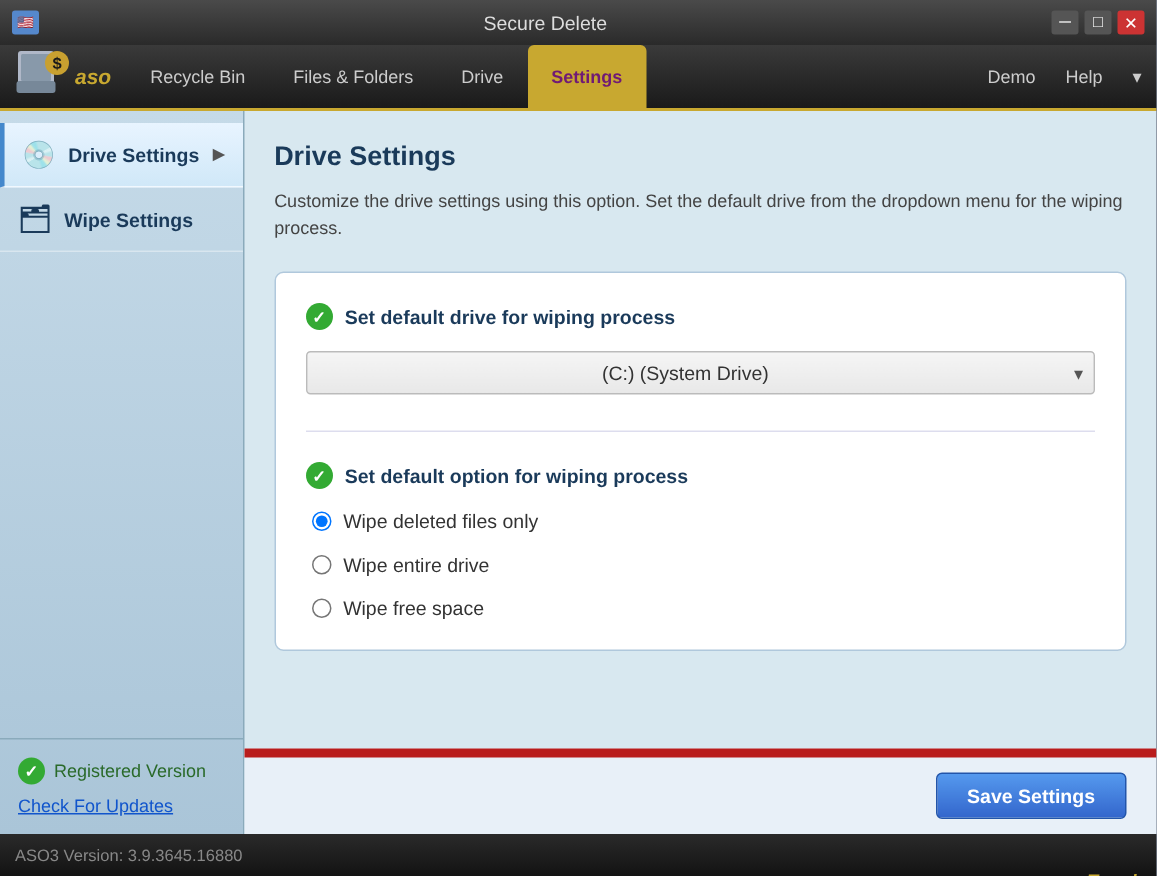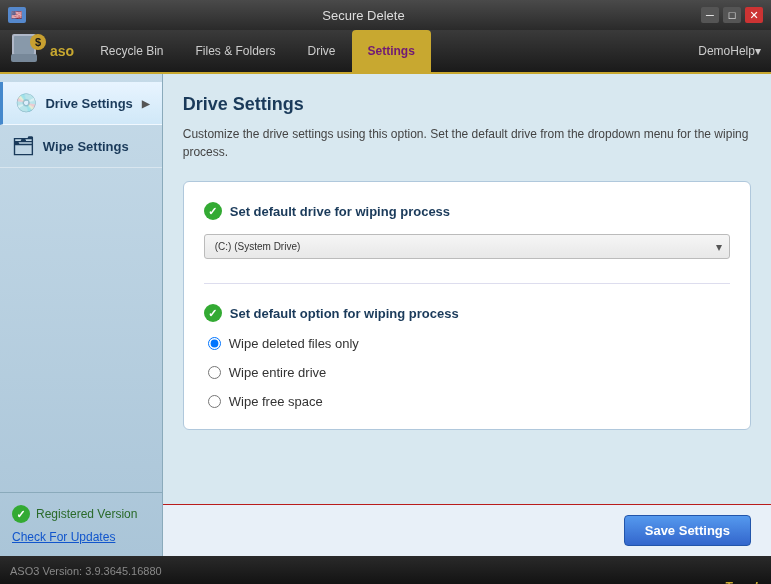--- a/index.html
+++ b/index.html
@@ -40,7 +40,7 @@
     .nav-logo {
       display: flex; align-items: center; gap: 4px; margin-right: 10px;
     }
-    .nav-logo-text { color: #c8a830; font-size: 14px; font-weight: bold; }
+    .nav-logo-text { color: #c8a830; font-size: 14px; font-weight: bold; font-style: italic; }
     .nav-tabs { display: flex; align-items: stretch; height: 100%; gap: 0; flex: 1; }
     .nav-tab {
       padding: 0 16px; display: flex; align-items: center; color: #ccc;

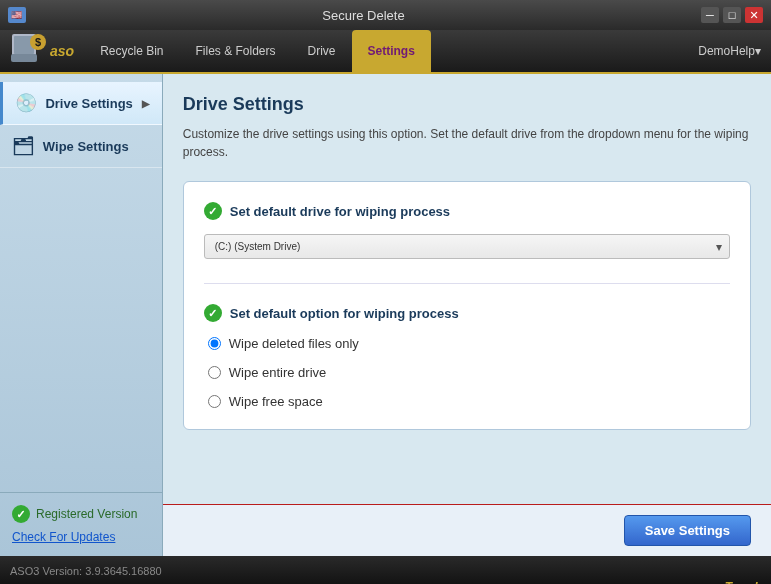--- a/index.html
+++ b/index.html
@@ -48,7 +48,7 @@
       transition: background 0.1s;
     }
     .nav-tab.active { background: #c8a830; color: #701a75; font-weight: bold; }
-    .nav-right { display: flex; align-items: flex-end; gap: 0; color: #ccc; font-size: 12px; margin-left: auto; }
+    .nav-right { display: flex; align-items: flex-end; gap: 20px; color: #ccc; font-size: 12px; margin-left: auto; }
     .nav-right span { cursor: pointer; }
 
     

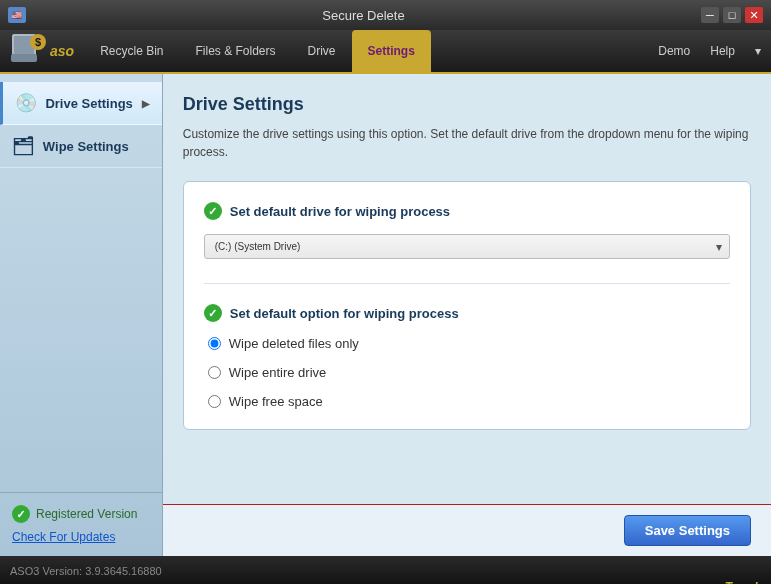--- a/index.html
+++ b/index.html
@@ -126,8 +126,9 @@
       width: 100%; padding: 6px 30px 6px 10px;
       background: linear-gradient(to bottom, #f5f5f5, #e8e8e8);
       border: 1px solid #bbb; border-radius: 3px;
-      font-size: 10px; color: #333; appearance: none;
+      font-size: 13px; color: #333; appearance: none;
       cursor: pointer;
+      text-align: center;
     }
     .dropdown-arrow {
       position: absolute; right: 8px; top: 50%; transform: translateY(-50%);

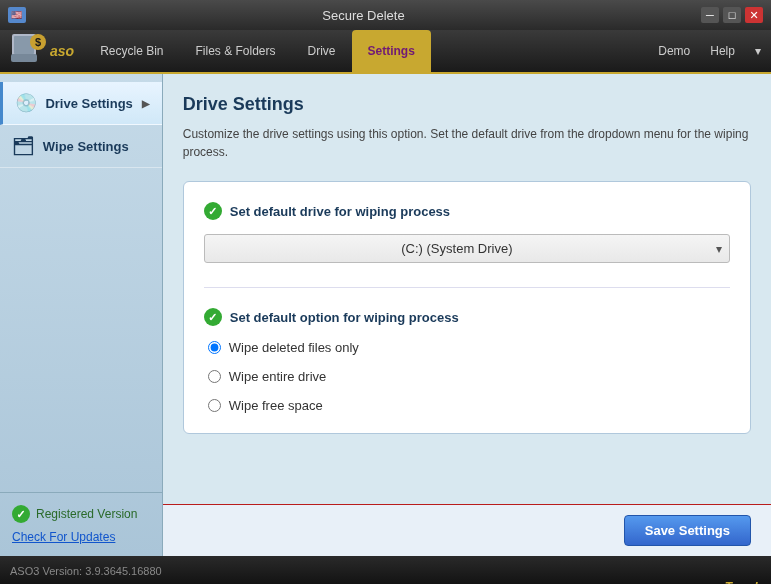--- a/index.html
+++ b/index.html
@@ -158,7 +158,7 @@
       display: flex; justify-content: flex-end;
       padding: 10px 20px;
       background: #e8f0f8;
-      border-top: 1px solid #b91c1c;
+      border-top: 6px solid #b91c1c;
     }
     .save-btn {
       background: linear-gradient(to bottom, #5599ee, #3366cc);

